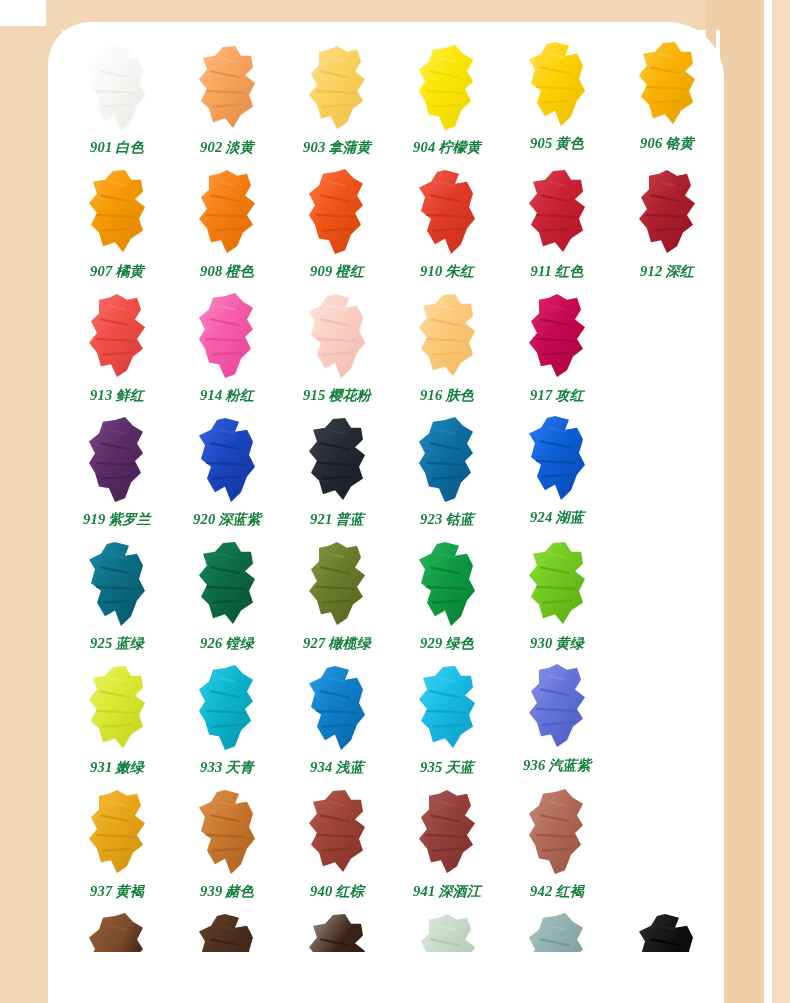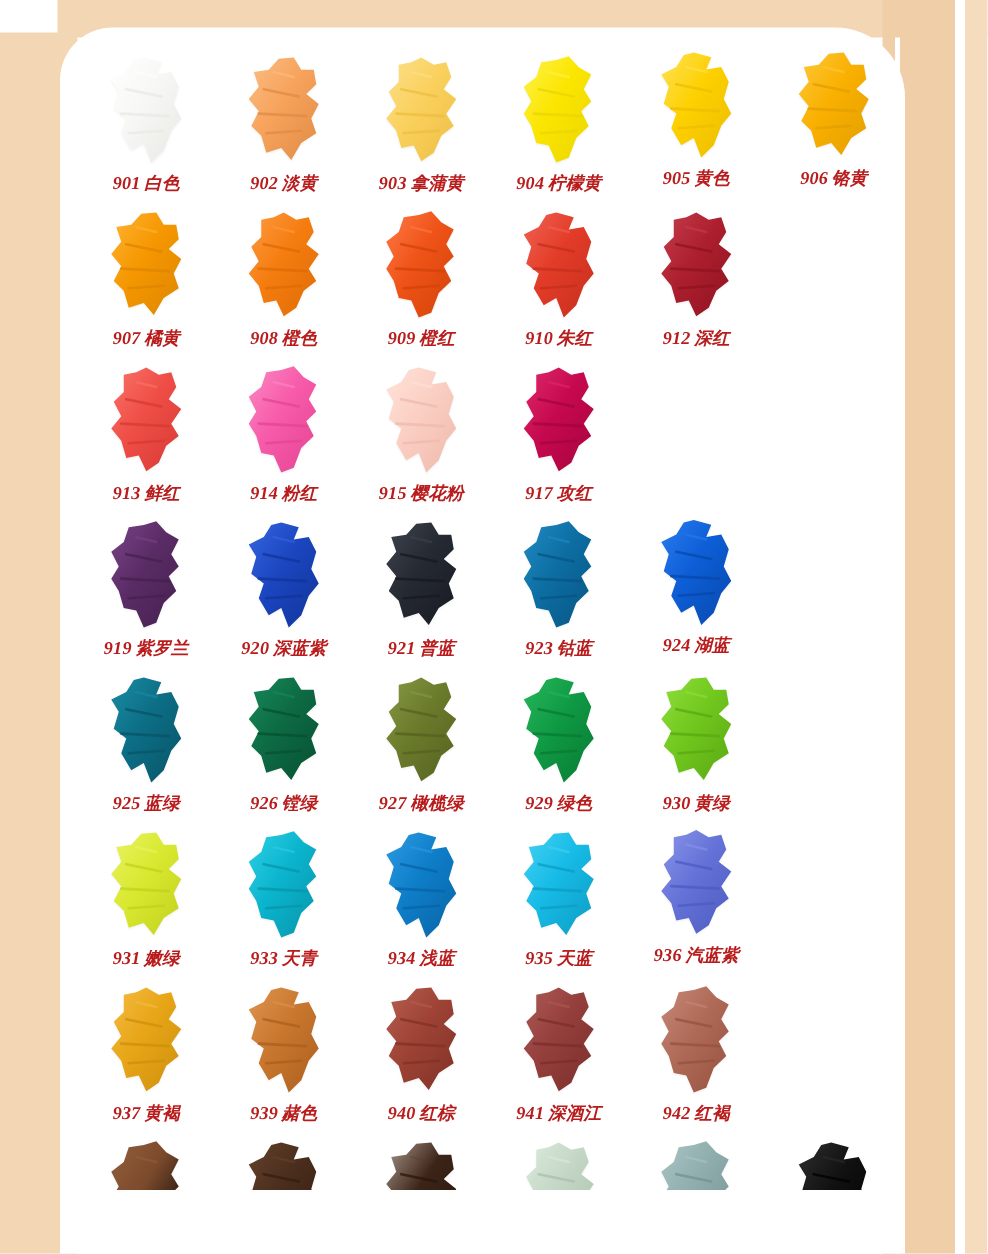--- a/index.html
+++ b/index.html
@@ -121,7 +121,7 @@
     font-style: italic;
     font-weight: 700;
     font-size: 14.5px;
-    color: #b91c1c;
+    color: #15803d;
     white-space: nowrap;
     letter-spacing: 0.2px;
     line-height: 18px;

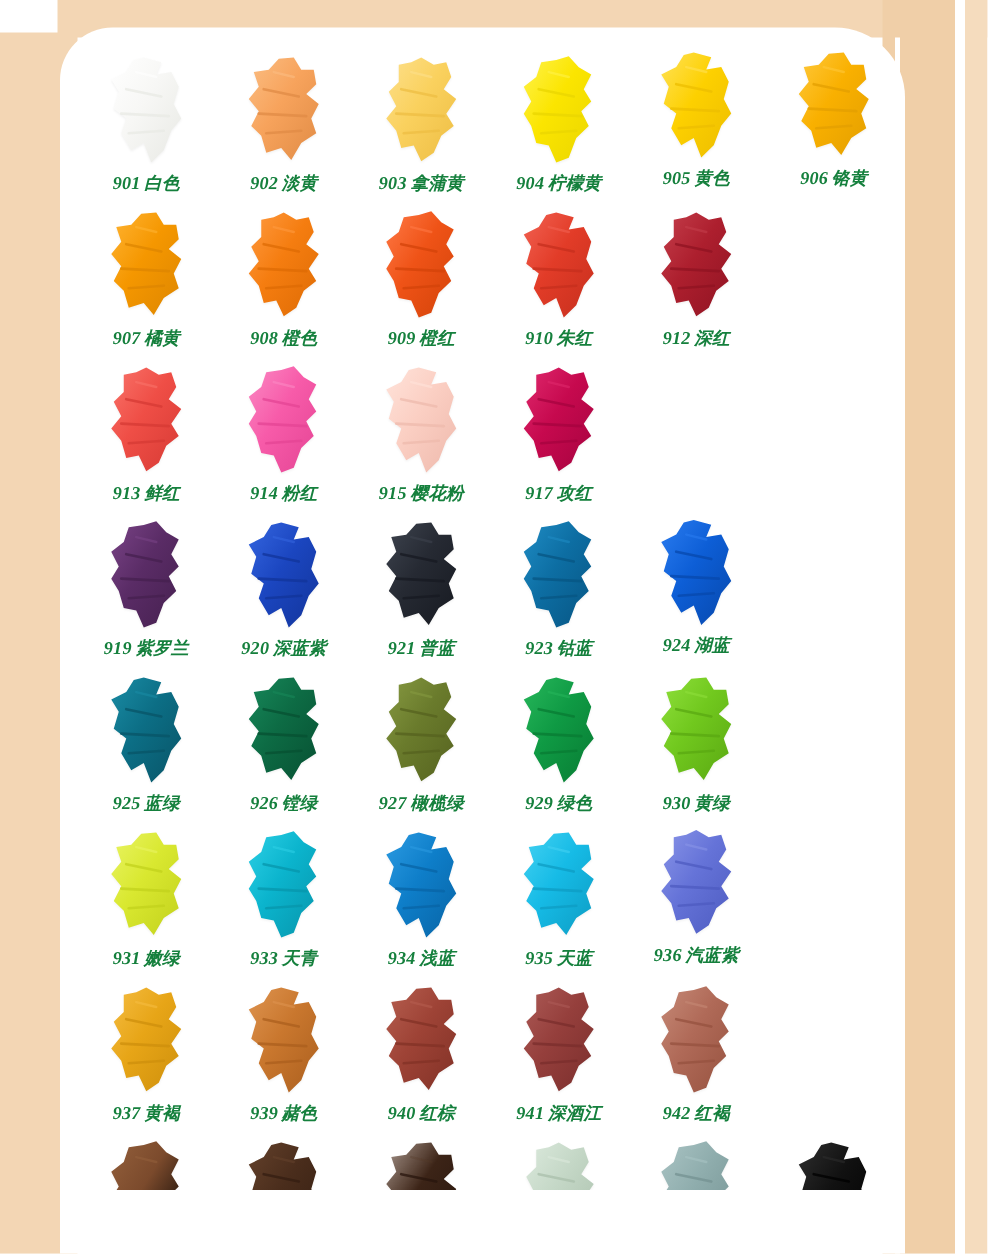--- a/index.html
+++ b/index.html
@@ -361,6 +361,25 @@
             <div class="blob">
               <svg viewBox="0 0 64 90" preserveAspectRatio="none">
                 <defs>
+                  <linearGradient id="g1_4" x1="0" y1="0" x2="1" y2="1">
+                    <stop offset="0%" stop-color="#dd4453"></stop>
+                    <stop offset="45%" stop-color="#c92135"></stop>
+                    <stop offset="100%" stop-color="#ae1526"></stop>
+                  </linearGradient>
+                </defs>
+                <path d="M28,3 L40,2 L46,12 L56,12 L58,24 L50,32 L60,40 L54,52 L58,64 L46,72 L38,86 L30,76 L18,80 L14,66 L6,58 L12,46 L4,36 L12,26 L8,14 L20,12 Z" fill="url(#g1_4)"></path>
+                <path d="M16,28 L44,34 M12,48 L50,50 M18,64 L46,62" stroke="#ae1526" stroke-width="2.2" fill="none" opacity="0.75" stroke-linecap="round"></path>
+                <path d="M24,14 L40,18" stroke="#dd4453" stroke-width="2" fill="none" opacity="0.55" stroke-linecap="round"></path>
+              </svg>
+            </div>
+          </div>
+          <div class="label"><span class="code">911</span><span class="name">红色</span></div>
+        </div>
+        <div class="cell">
+          <div class="swatch-wrap">
+            <div class="blob">
+              <svg viewBox="0 0 64 90" preserveAspectRatio="none">
+                <defs>
                   <linearGradient id="g1_5" x1="0" y1="0" x2="1" y2="1">
                     <stop offset="0%" stop-color="#c53f4c"></stop>
                     <stop offset="45%" stop-color="#ad1f2e"></stop>

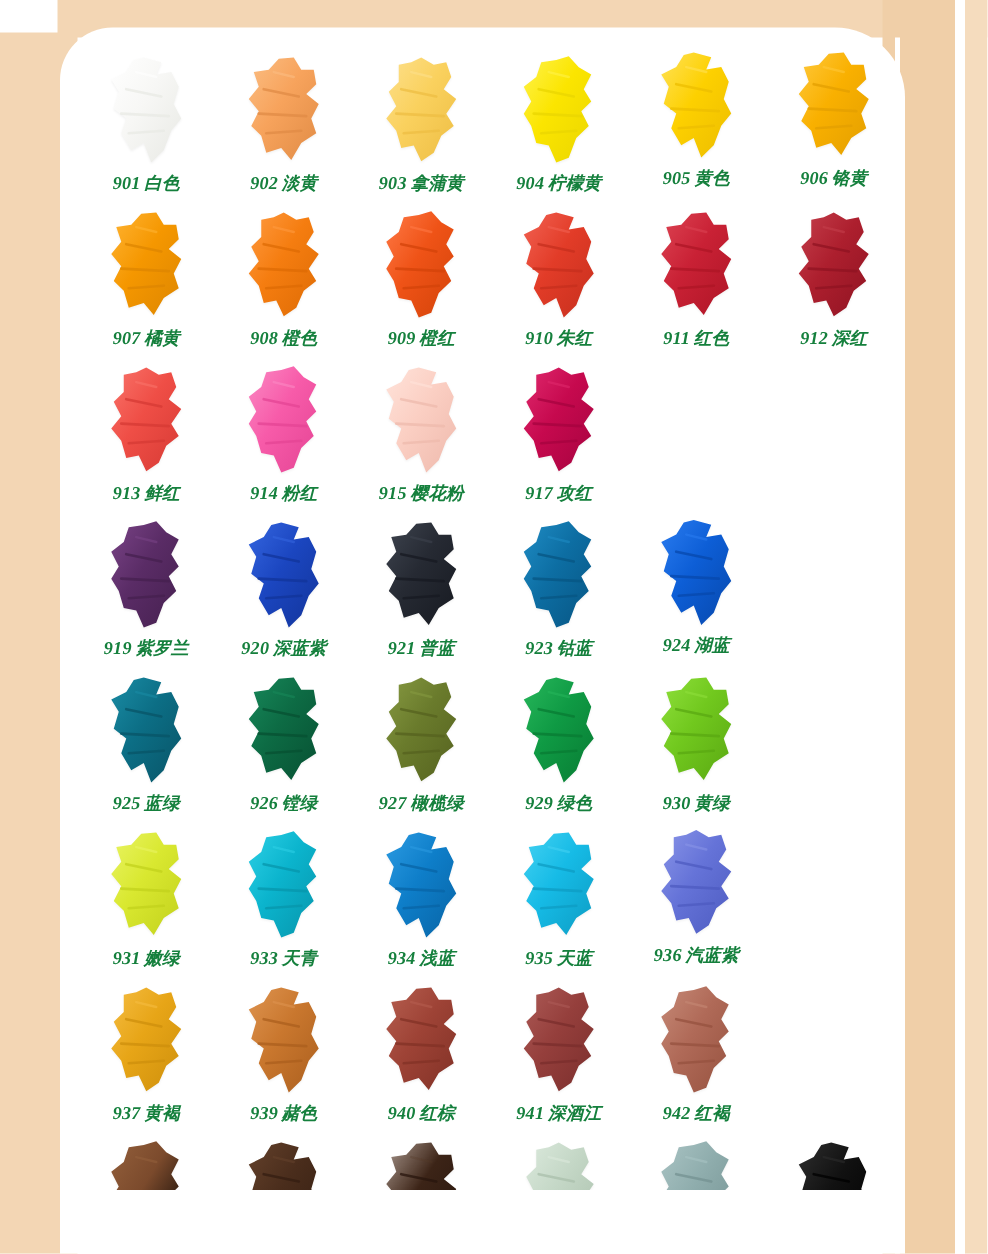--- a/index.html
+++ b/index.html
@@ -458,6 +458,25 @@
             <div class="blob">
               <svg viewBox="0 0 64 90" preserveAspectRatio="none">
                 <defs>
+                  <linearGradient id="g2_3" x1="0" y1="0" x2="1" y2="1">
+                    <stop offset="0%" stop-color="#ffdda4"></stop>
+                    <stop offset="45%" stop-color="#fcc978"></stop>
+                    <stop offset="100%" stop-color="#efb65e"></stop>
+                  </linearGradient>
+                </defs>
+                <path d="M28,3 L40,2 L46,12 L56,12 L58,24 L50,32 L60,40 L54,52 L58,64 L46,72 L38,86 L30,76 L18,80 L14,66 L6,58 L12,46 L4,36 L12,26 L8,14 L20,12 Z" fill="url(#g2_3)"></path>
+                <path d="M16,28 L44,34 M12,48 L50,50 M18,64 L46,62" stroke="#efb65e" stroke-width="2.2" fill="none" opacity="0.75" stroke-linecap="round"></path>
+                <path d="M24,14 L40,18" stroke="#ffdda4" stroke-width="2" fill="none" opacity="0.55" stroke-linecap="round"></path>
+              </svg>
+            </div>
+          </div>
+          <div class="label"><span class="code">916</span><span class="name">肤色</span></div>
+        </div>
+        <div class="cell">
+          <div class="swatch-wrap">
+            <div class="blob">
+              <svg viewBox="0 0 64 90" preserveAspectRatio="none">
+                <defs>
                   <linearGradient id="g2_4" x1="0" y1="0" x2="1" y2="1">
                     <stop offset="0%" stop-color="#e02a6e"></stop>
                     <stop offset="45%" stop-color="#c6094e"></stop>

